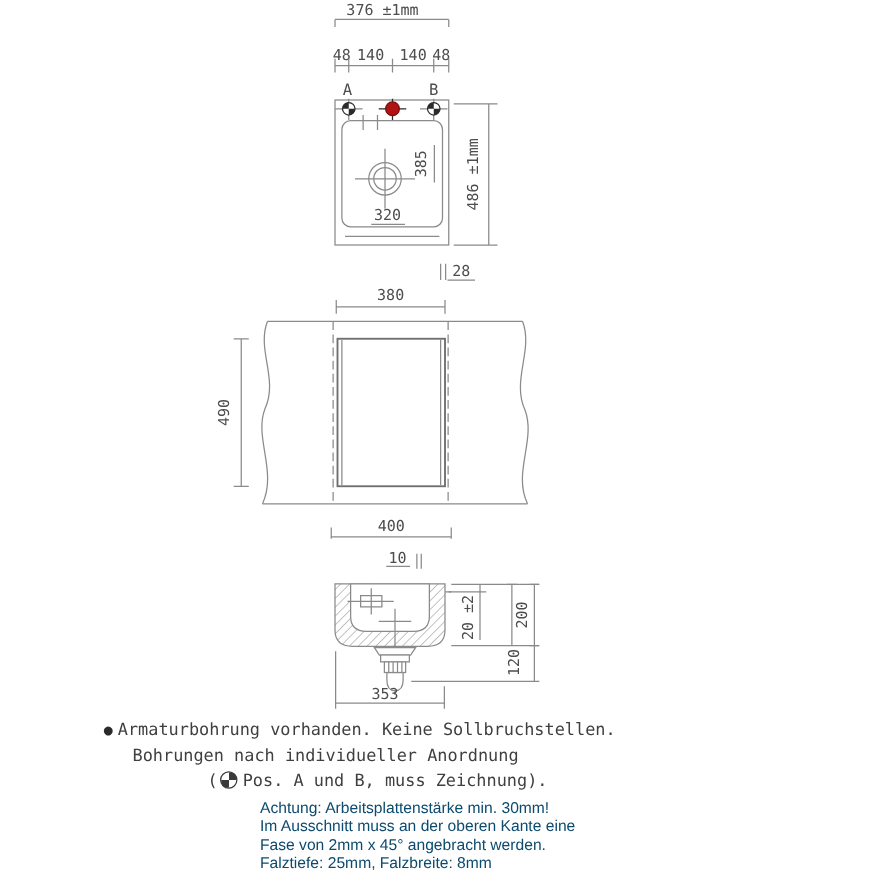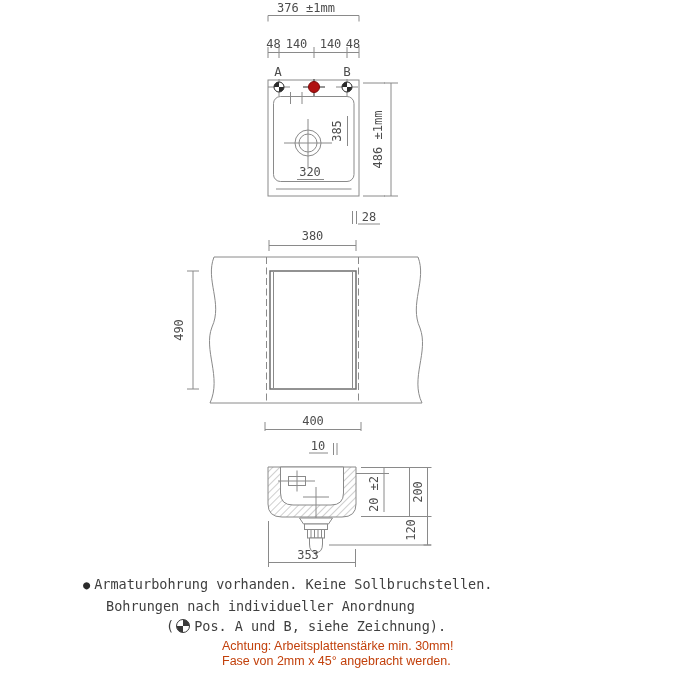--- a/index.html
+++ b/index.html
@@ -176,7 +176,7 @@
 <div class="notes">
   <div class="note-line"><span class="bullet">●</span><span>Armaturbohrung vorhanden. Keine Sollbruchstellen.</span></div>
   <div class="note-line" style="padding-left:95px;"><span>Bohrungen nach individueller Anordnung</span></div>
-  <div class="note-line" style="padding-left:155px;"><span>(</span><span class="hole-sym"></span><span>Pos. A und B, siehe Zeichnung).</span></div>
+  <div class="note-line" style="padding-left:155px;"><span>(</span><span class="hole-sym"></span><span>Pos. A und B, muss Zeichnung).</span></div>
 </div>
 
 <div class="warning">

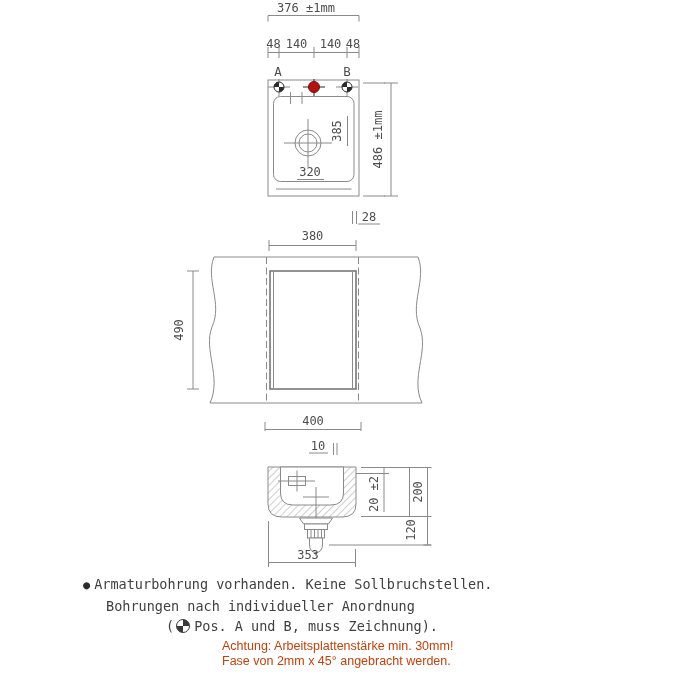--- a/index.html
+++ b/index.html
@@ -19,7 +19,7 @@
   .hole-sym{display:inline-block;width:12px;height:12px;border:1px solid #3a3a3a;border-radius:50%;
             vertical-align:-2px;margin:0 4px 0 2px;
             background:conic-gradient(#3a3a3a 0 90deg,#fff 90deg 180deg,#3a3a3a 180deg 270deg,#fff 270deg 360deg);}
-  .warning{position:absolute;left:211px;top:639px;color:#c2410c;
+  .warning{position:absolute;left:197px;top:639px;color:#0c4a6e;
            font-family:"Liberation Sans", sans-serif;font-size:12.5px;line-height:14.8px;white-space:nowrap;}
 </style>
 </head>

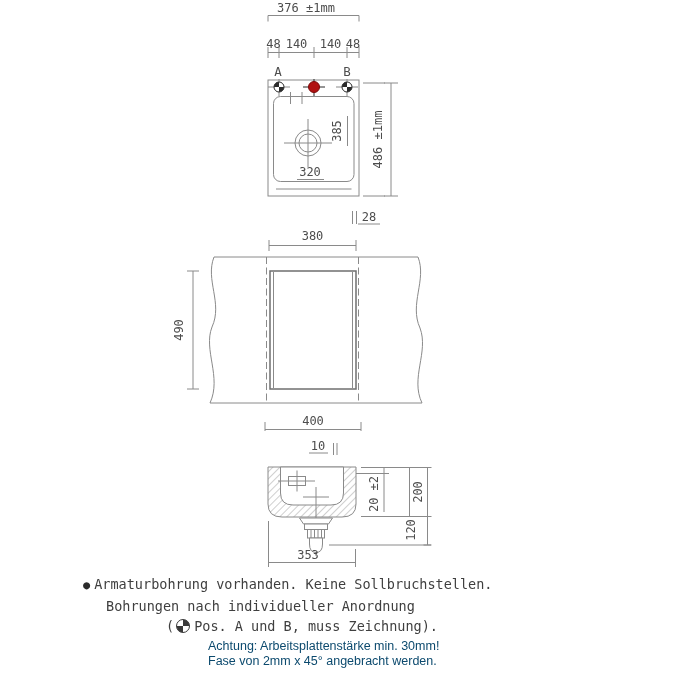--- a/index.html
+++ b/index.html
@@ -181,6 +181,7 @@
 
 <div class="warning">
   <div>Achtung: Arbeitsplattenstärke min. 30mm!</div>
+  <div>Im Ausschnitt muss an der oberen Kante eine</div>
   <div>Fase von 2mm x 45° angebracht werden.</div>
 </div>
 

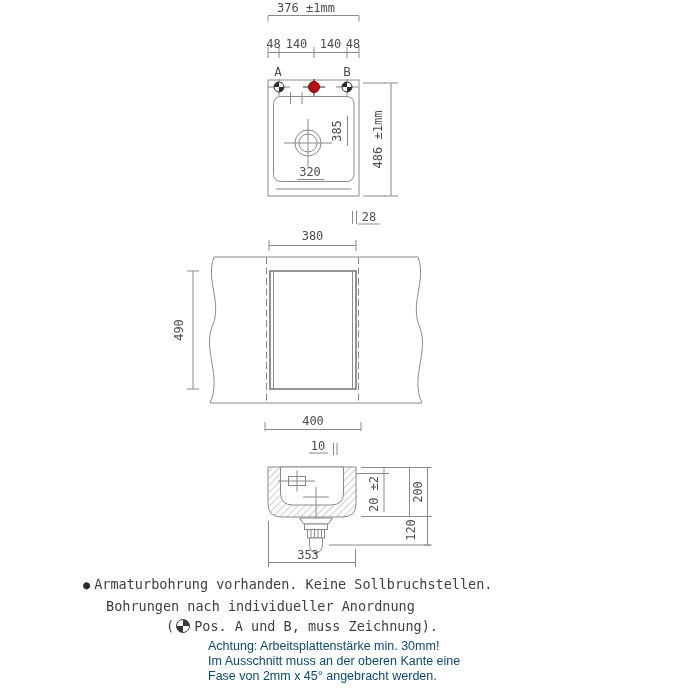--- a/index.html
+++ b/index.html
@@ -183,6 +183,7 @@
   <div>Achtung: Arbeitsplattenstärke min. 30mm!</div>
   <div>Im Ausschnitt muss an der oberen Kante eine</div>
   <div>Fase von 2mm x 45° angebracht werden.</div>
+  <div>Falztiefe: 25mm, Falzbreite: 8mm</div>
 </div>
 
 </div>

